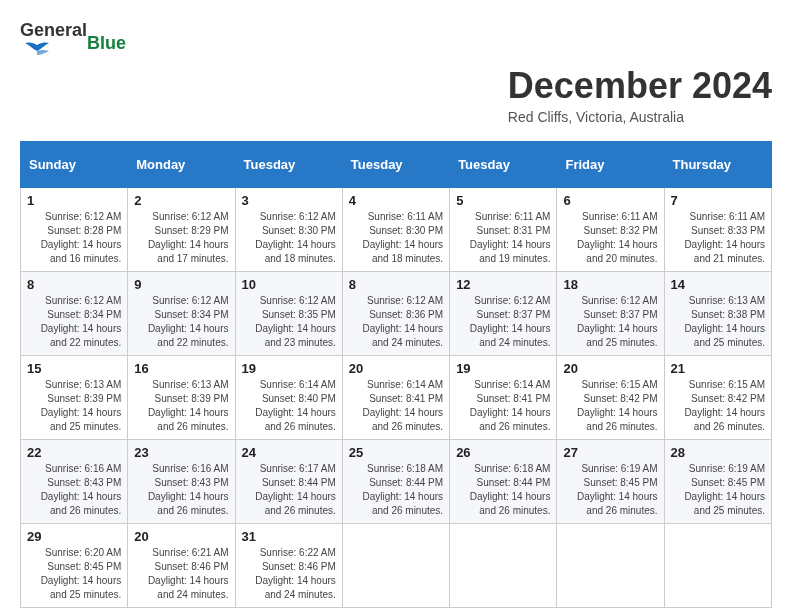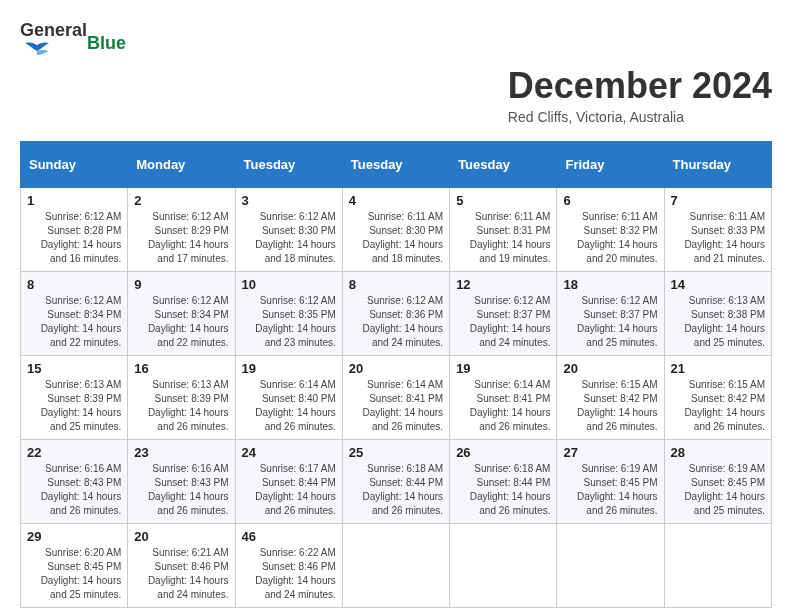--- a/index.html
+++ b/index.html
@@ -402,7 +402,7 @@
         </div>
       </td>
         <td>
-        <span class="day-num">46</span>
+        <span class="day-num">31</span>
         <div class="day-info">
           Sunrise: 6:22 AM<br>
           Sunset: 8:46 PM<br>

